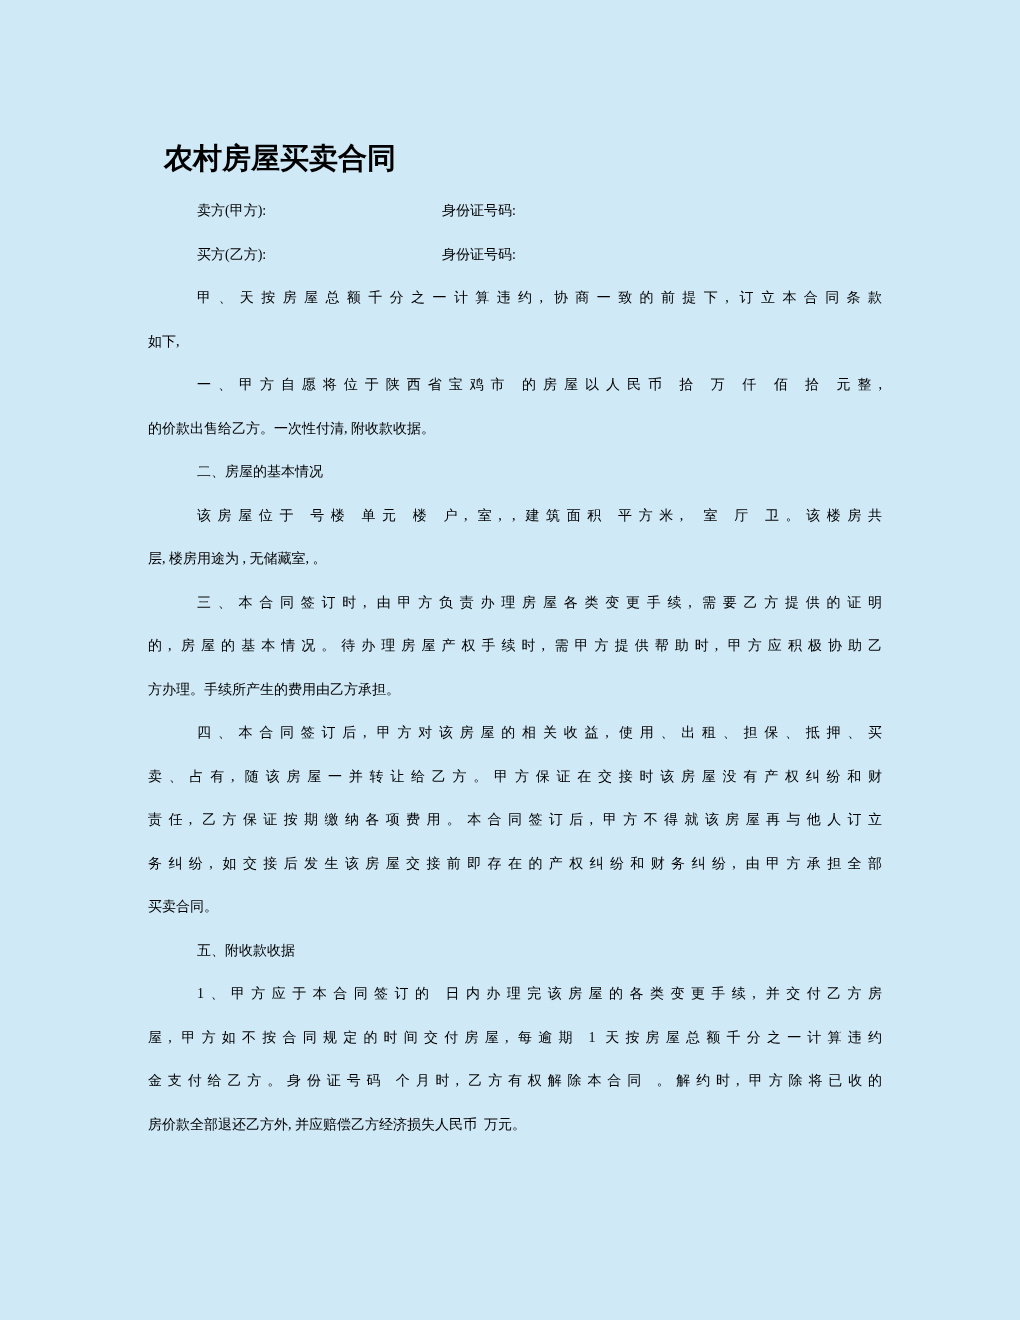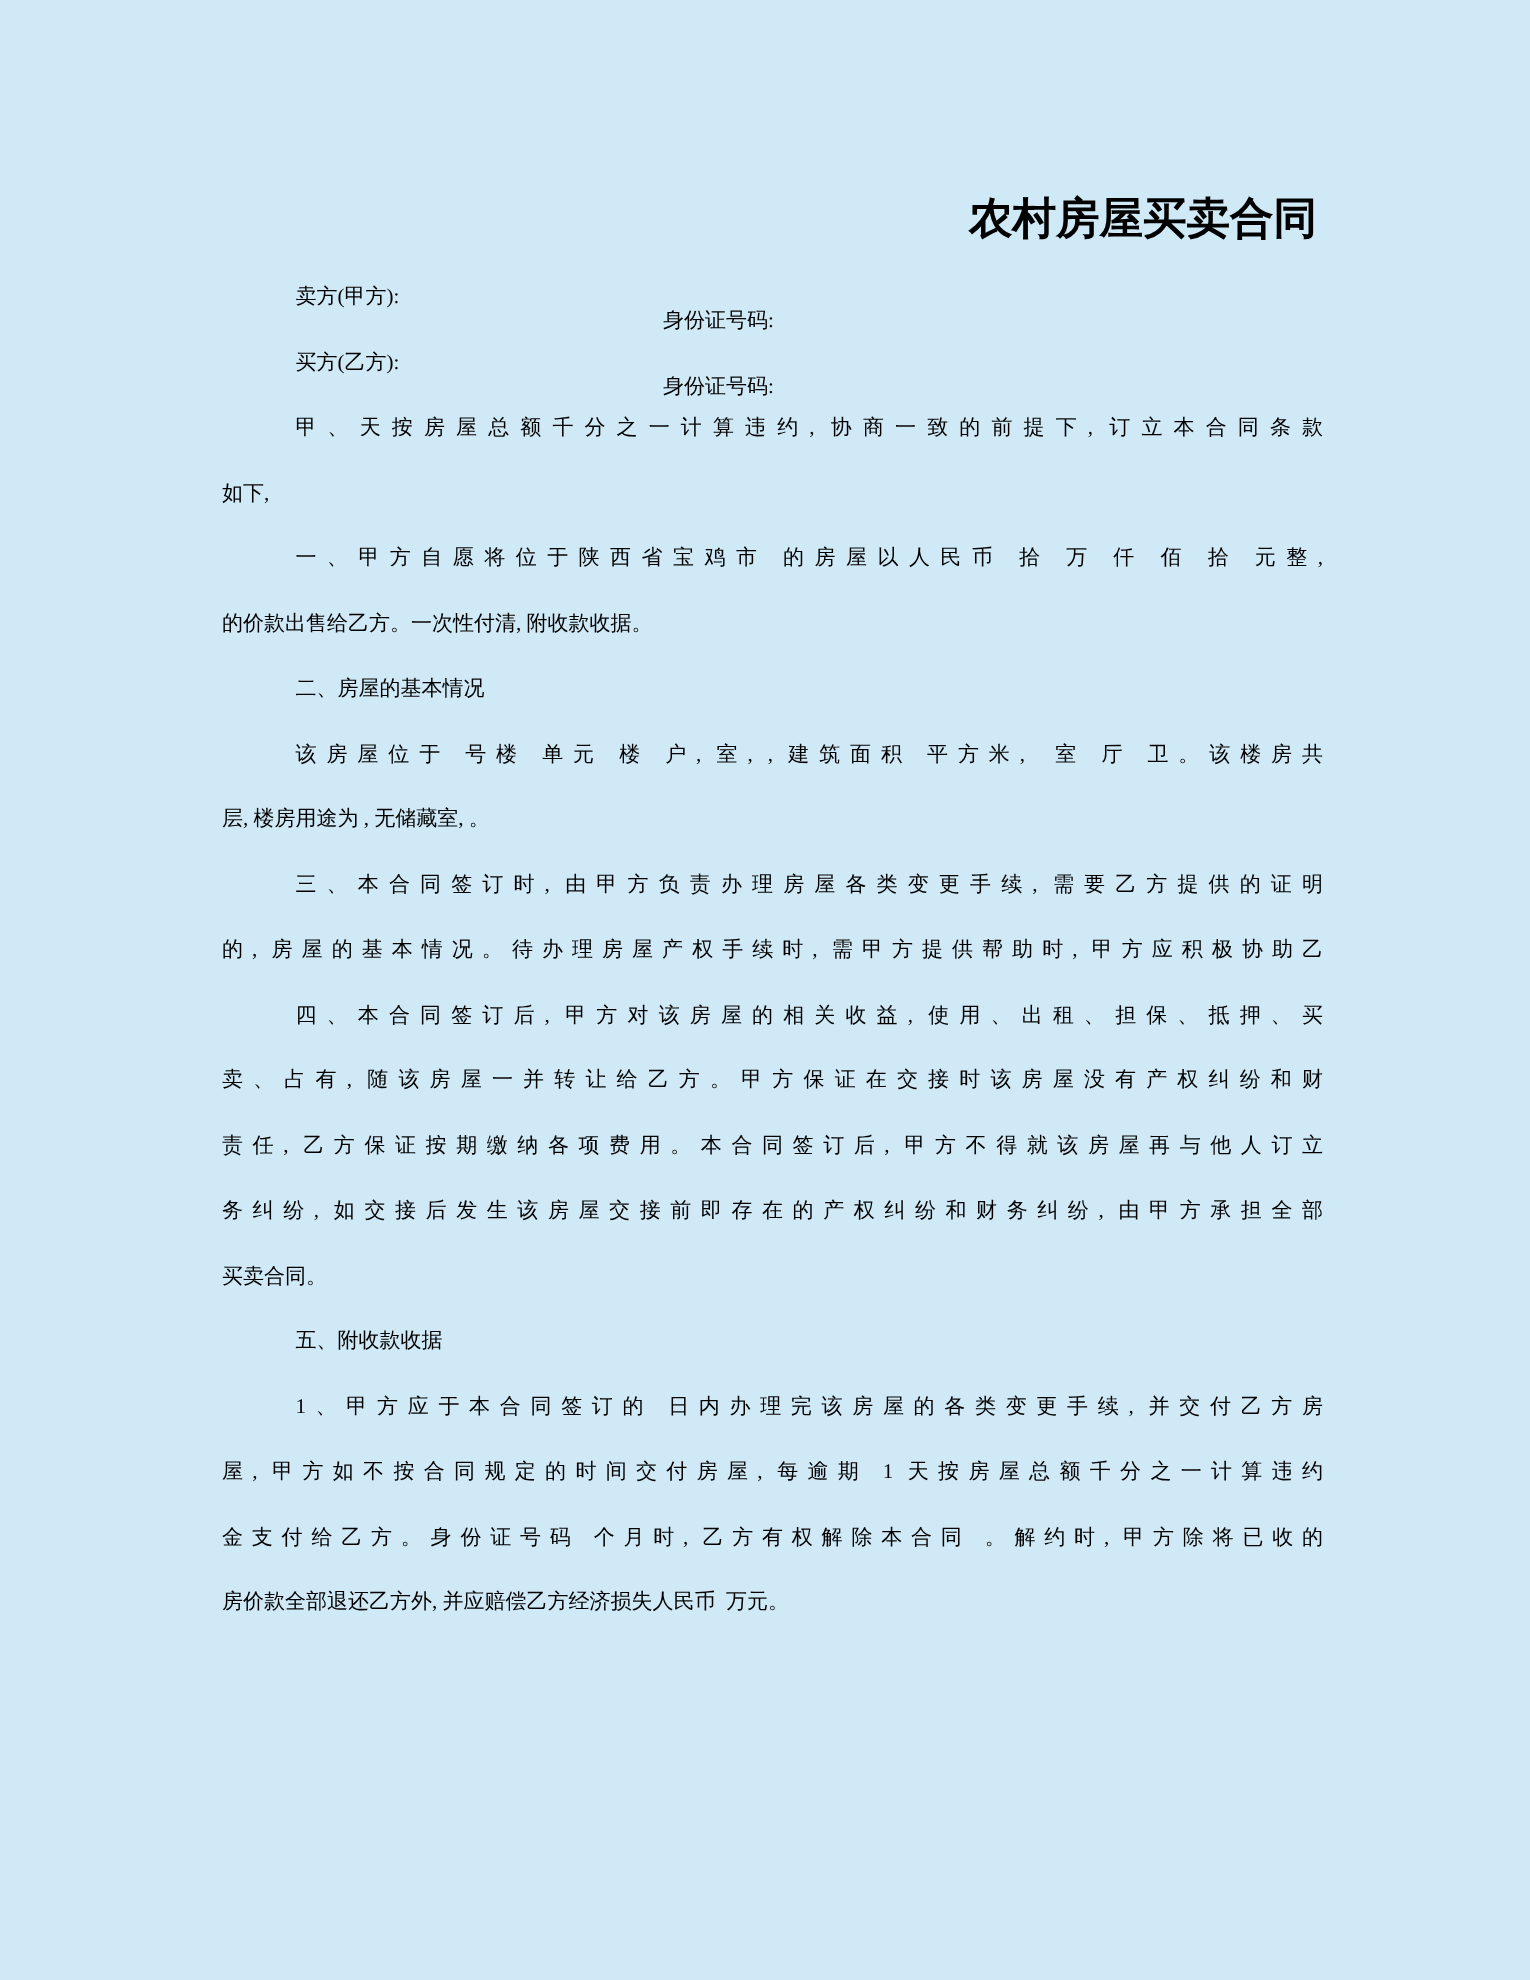--- a/index.html
+++ b/index.html
@@ -19,11 +19,11 @@
     padding: 127px 138px 0 148px;
   }
   .title {
-    margin: 4px;
+    margin: 16px;
     font-size: 29px;
     line-height: 30px;
     font-weight: bold;
-    text-align: right;
+    text-align: left;
     white-space: nowrap;
   }
   .lines {

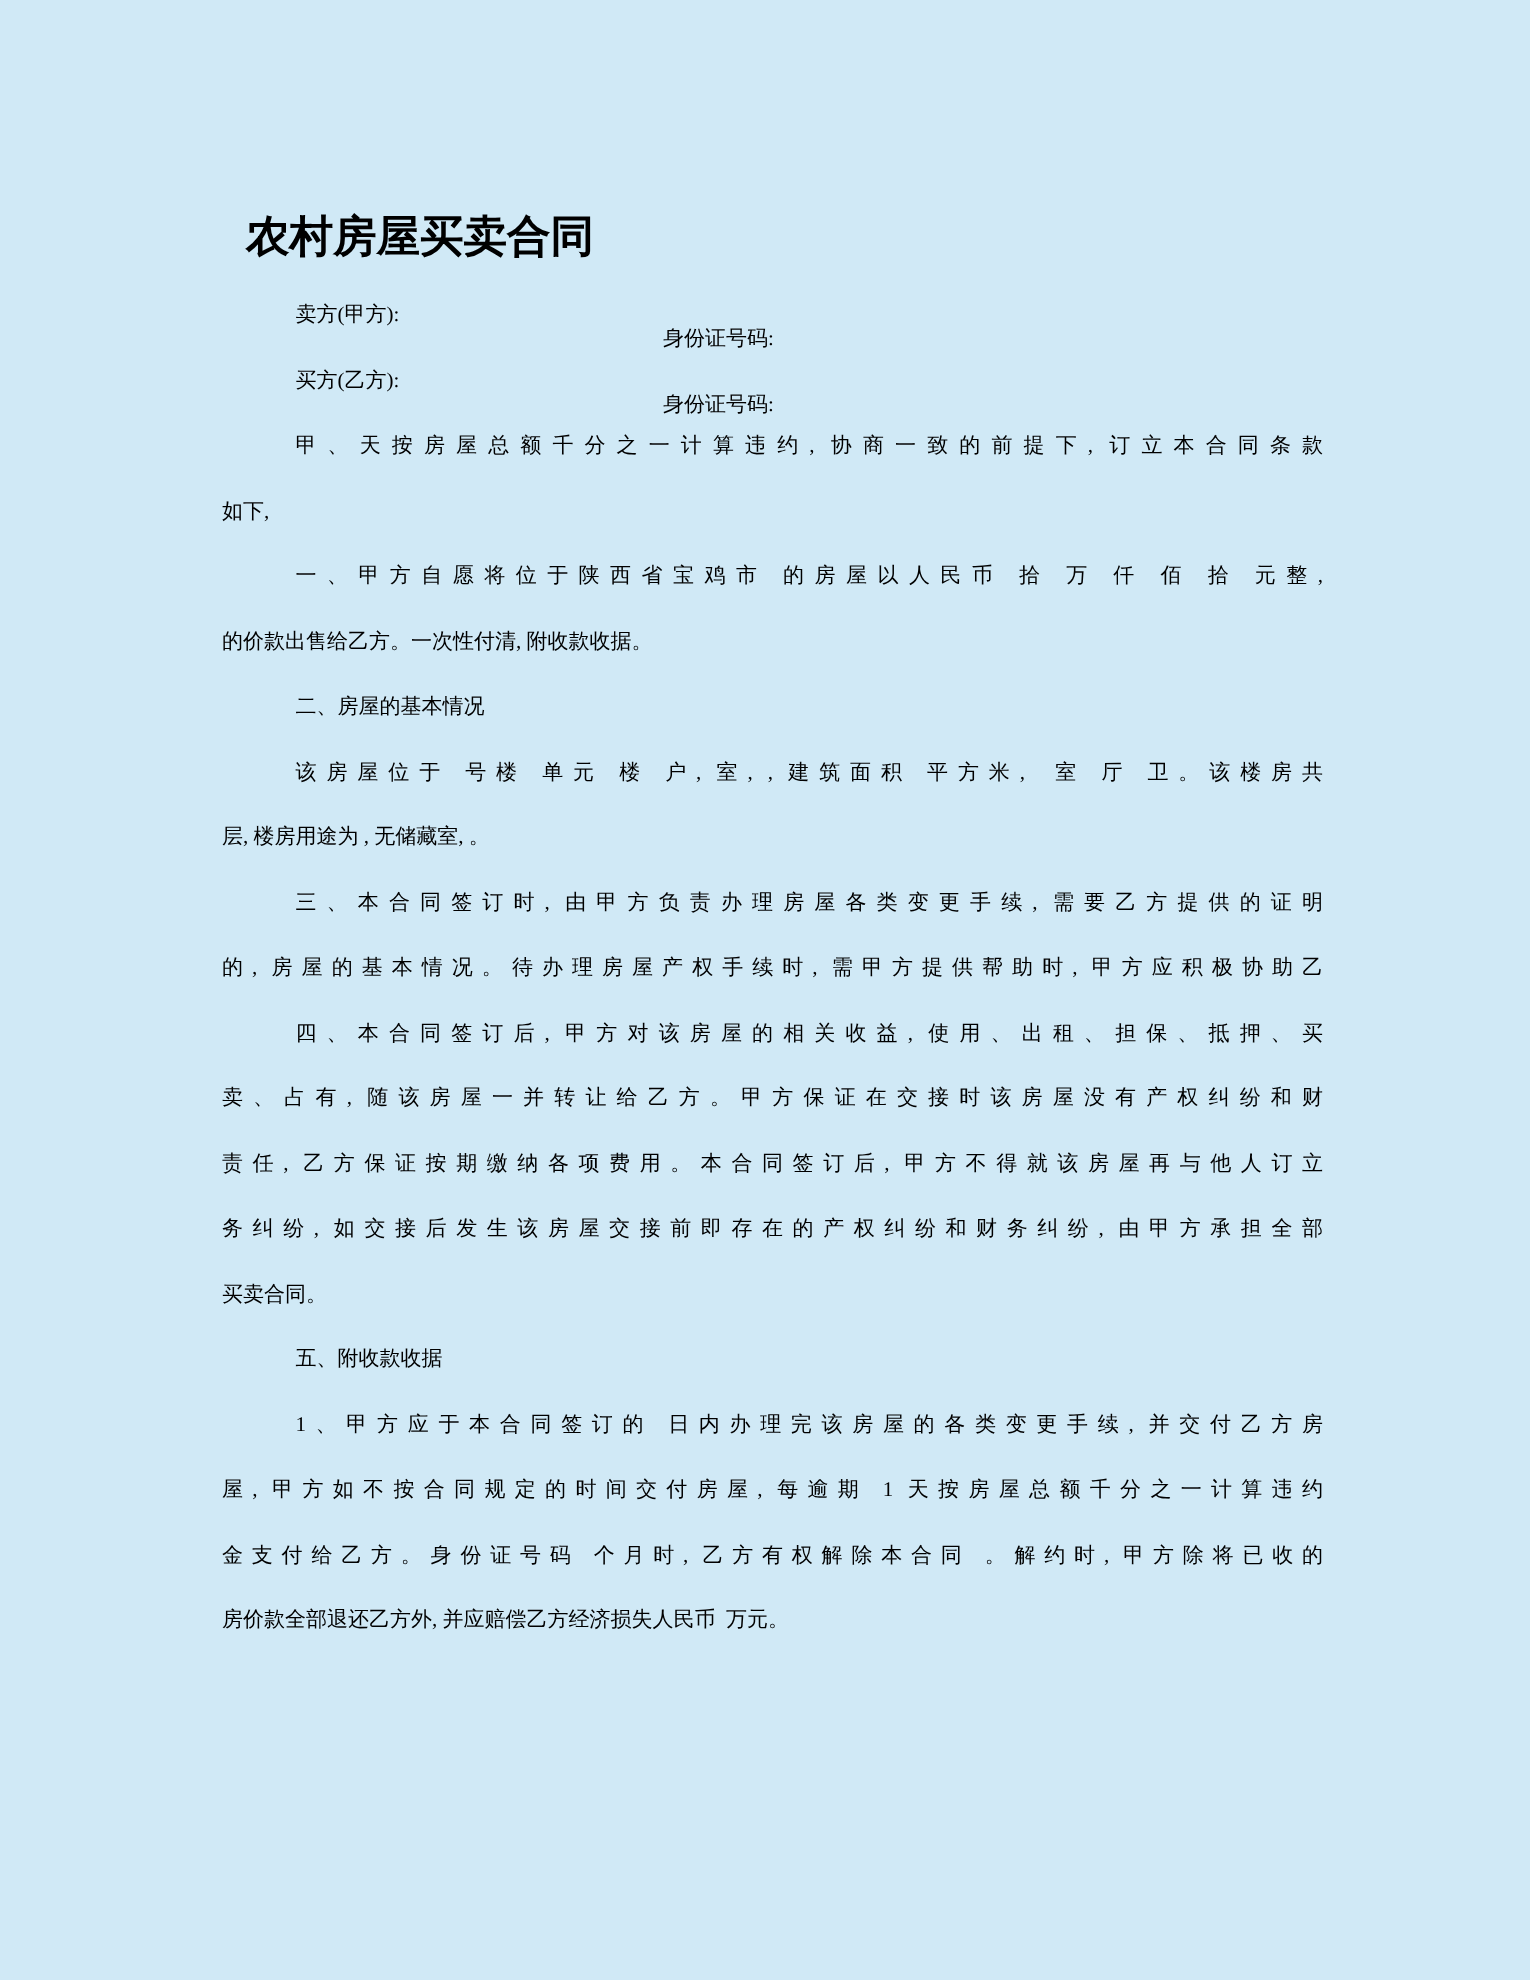--- a/index.html
+++ b/index.html
@@ -48,7 +48,7 @@
   .party .right-label {
     position: absolute;
     left: 294px;
-    top: 16px;
+    top: 0;
   }
 </style>
 </head>

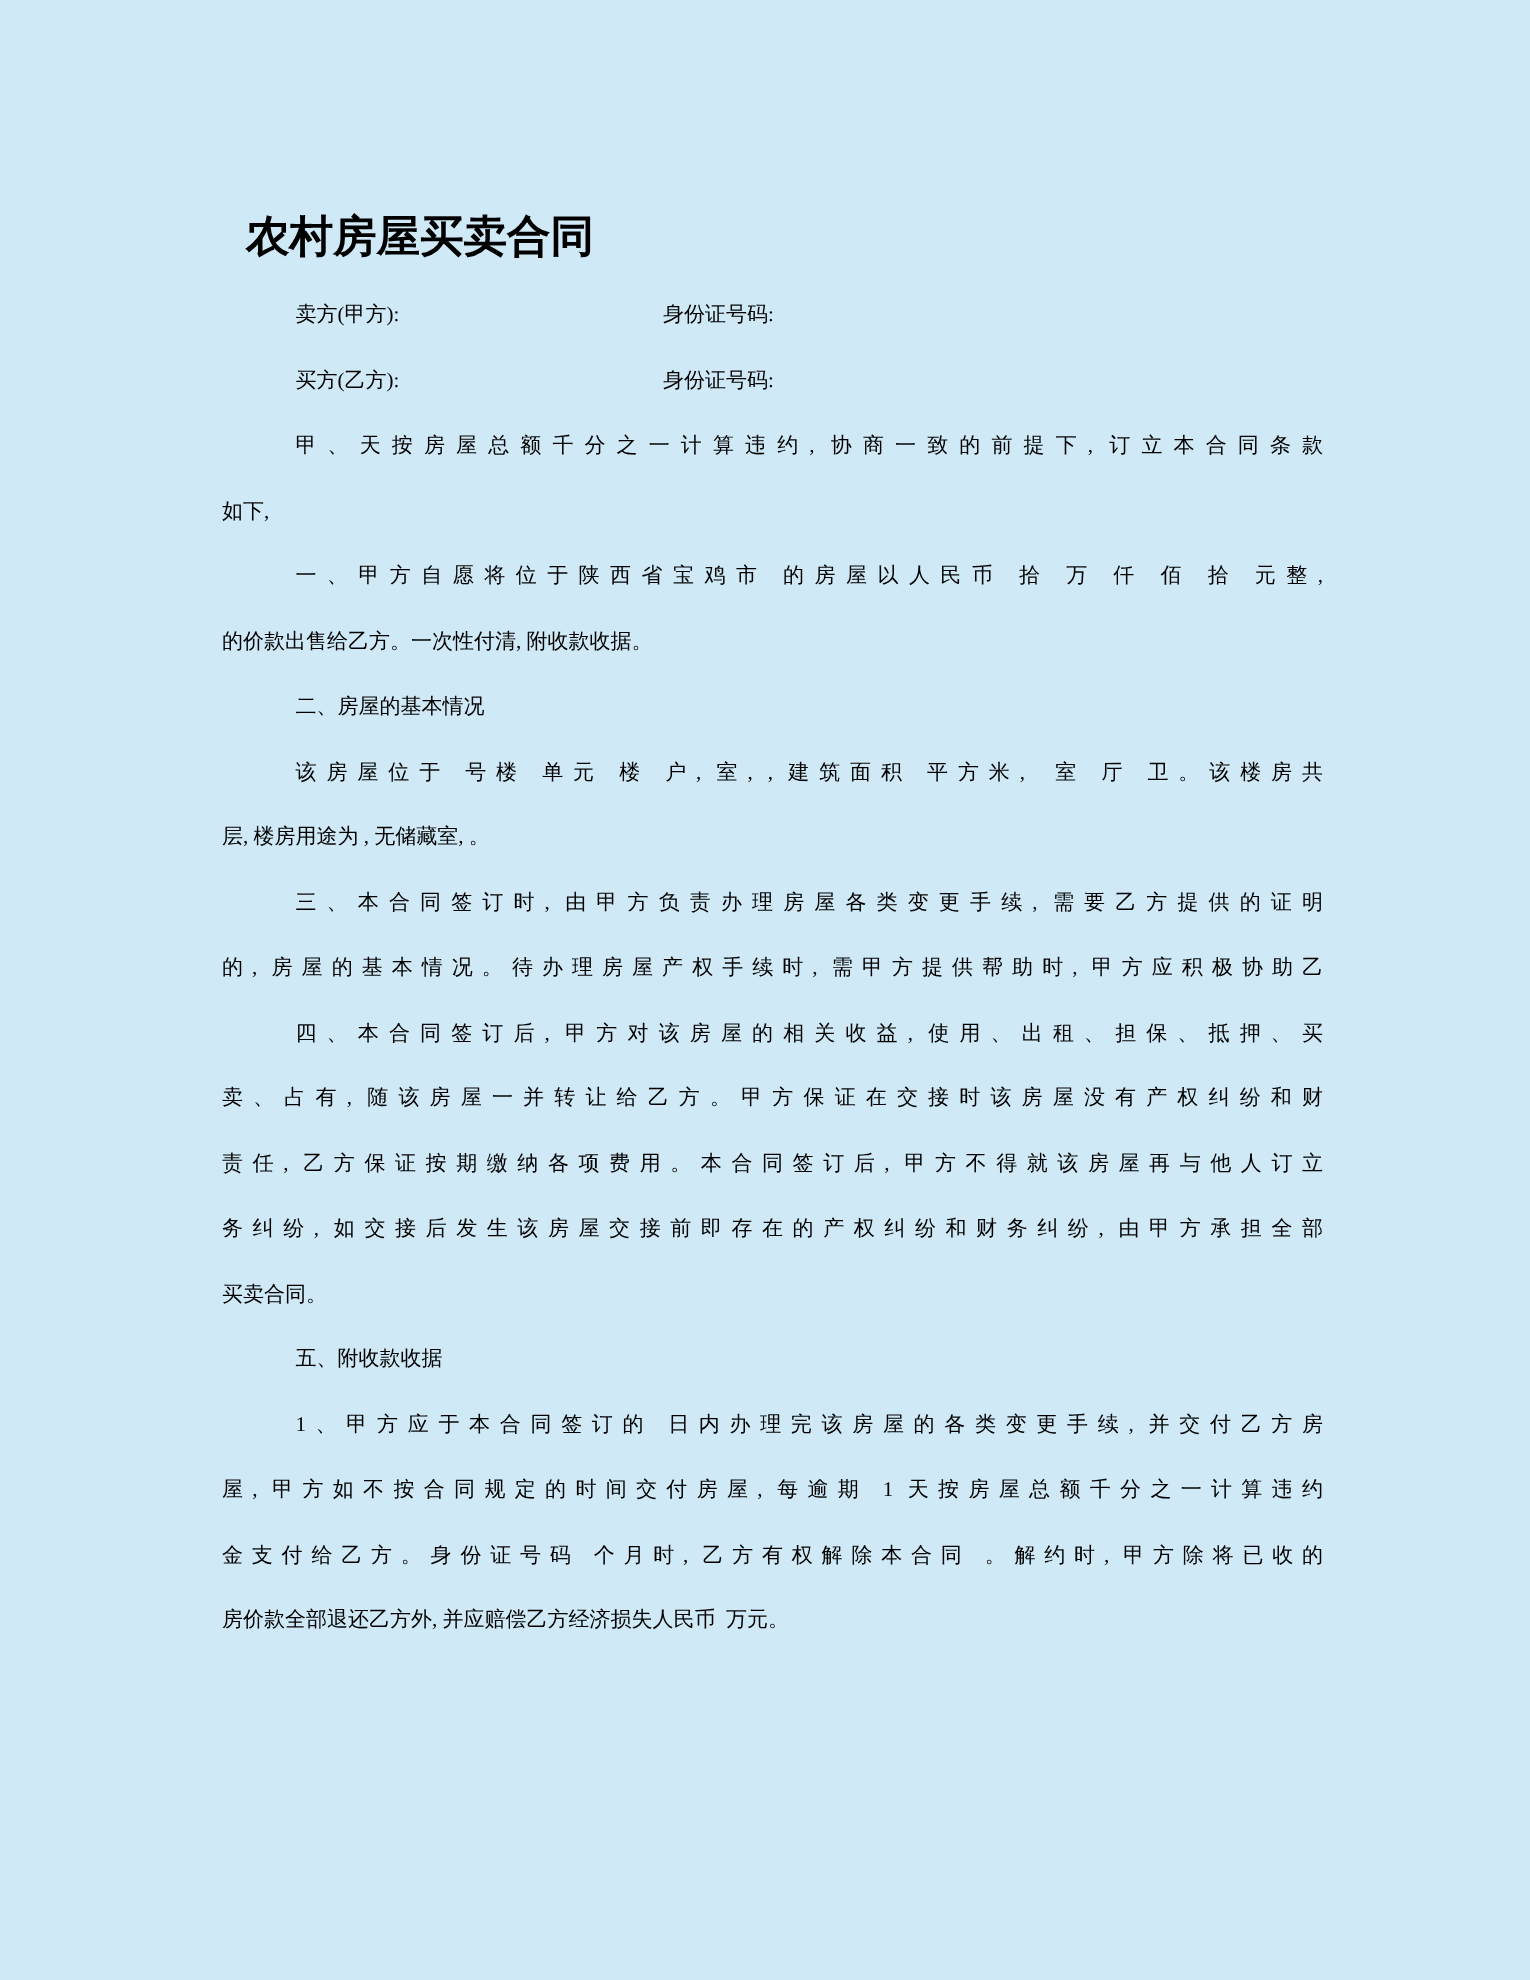--- a/index.html
+++ b/index.html
@@ -80,6 +80,7 @@
         <div class="line">层, 楼房用途为 , 无储藏室, 。</div>
         <div class="line indent justify">三、本合同签订时, 由甲方负责办理房屋各类变更手续, 需要乙方提供的证明</div>
         <div class="line justify">的, 房屋的基本情况。待办理房屋产权手续时, 需甲方提供帮助时, 甲方应积极协助乙</div>
+        <div class="line">方办理。手续所产生的费用由乙方承担。</div>
         <div class="line indent justify">四、本合同签订后, 甲方对该房屋的相关收益, 使用、出租、担保、抵押、买</div>
         <div class="line justify">卖、占有, 随该房屋一并转让给乙方。甲方保证在交接时该房屋没有产权纠纷和财</div>
         <div class="line justify">责任, 乙方保证按期缴纳各项费用。本合同签订后, 甲方不得就该房屋再与他人订立</div>

